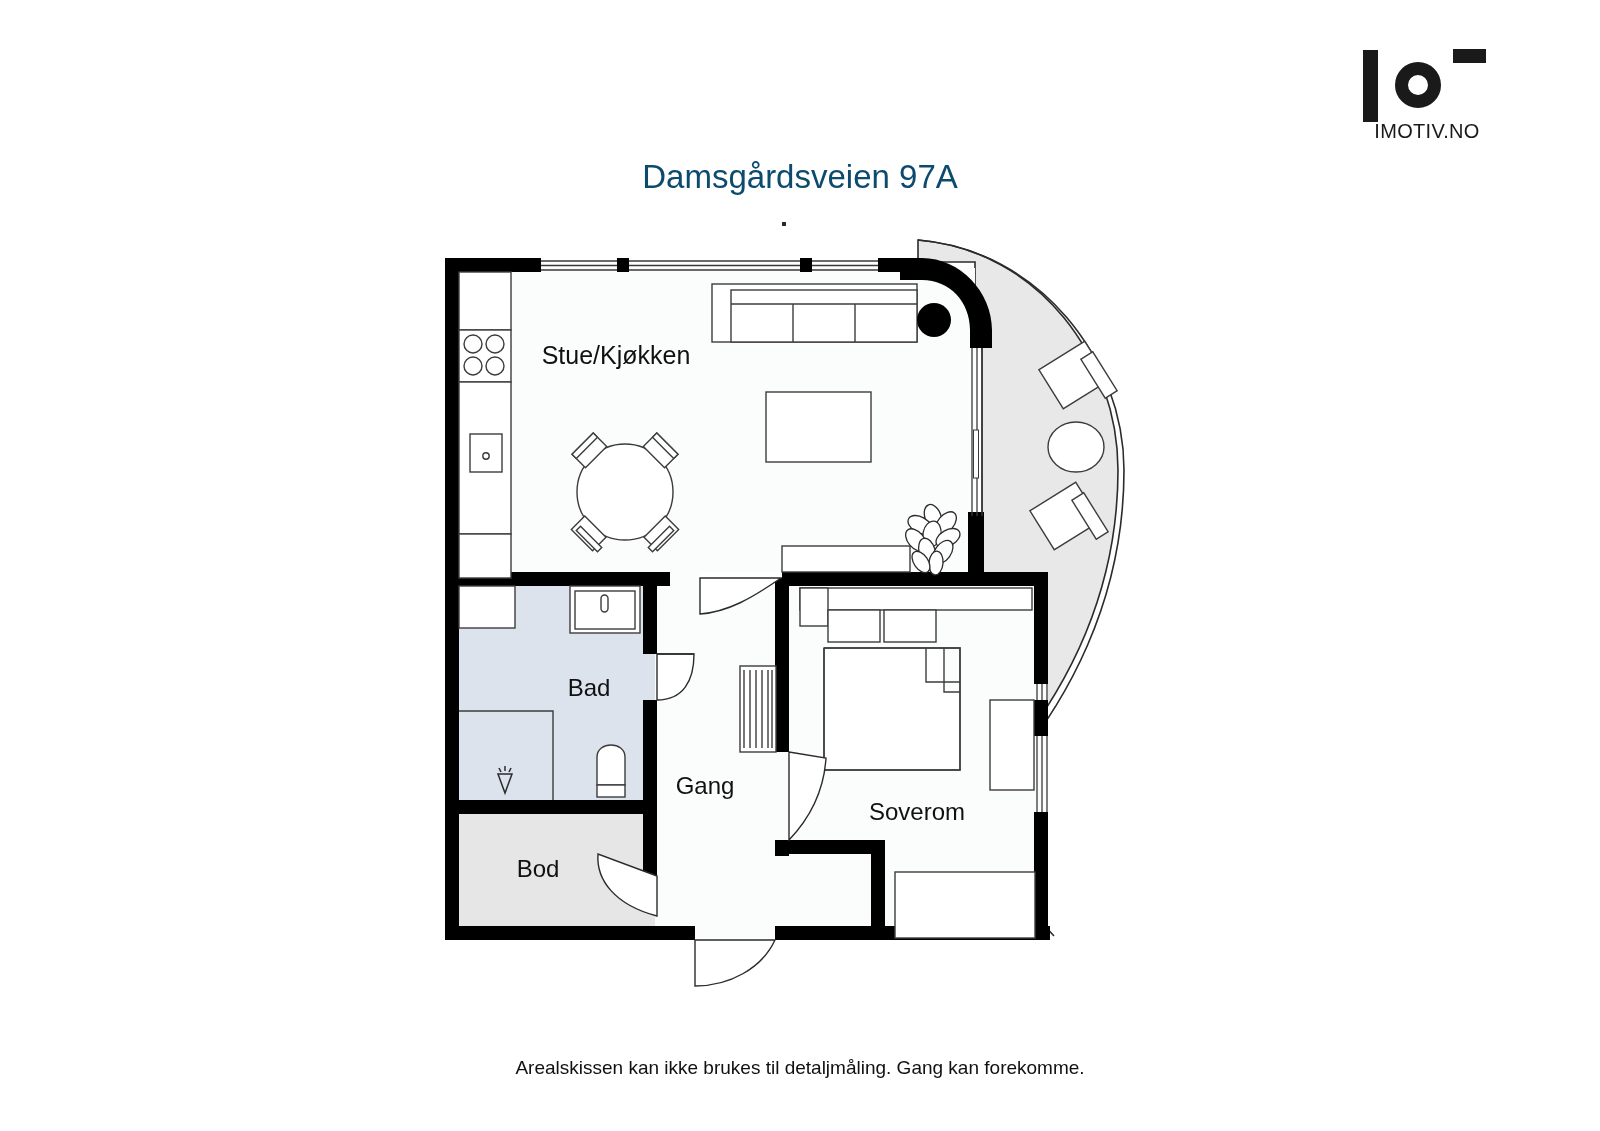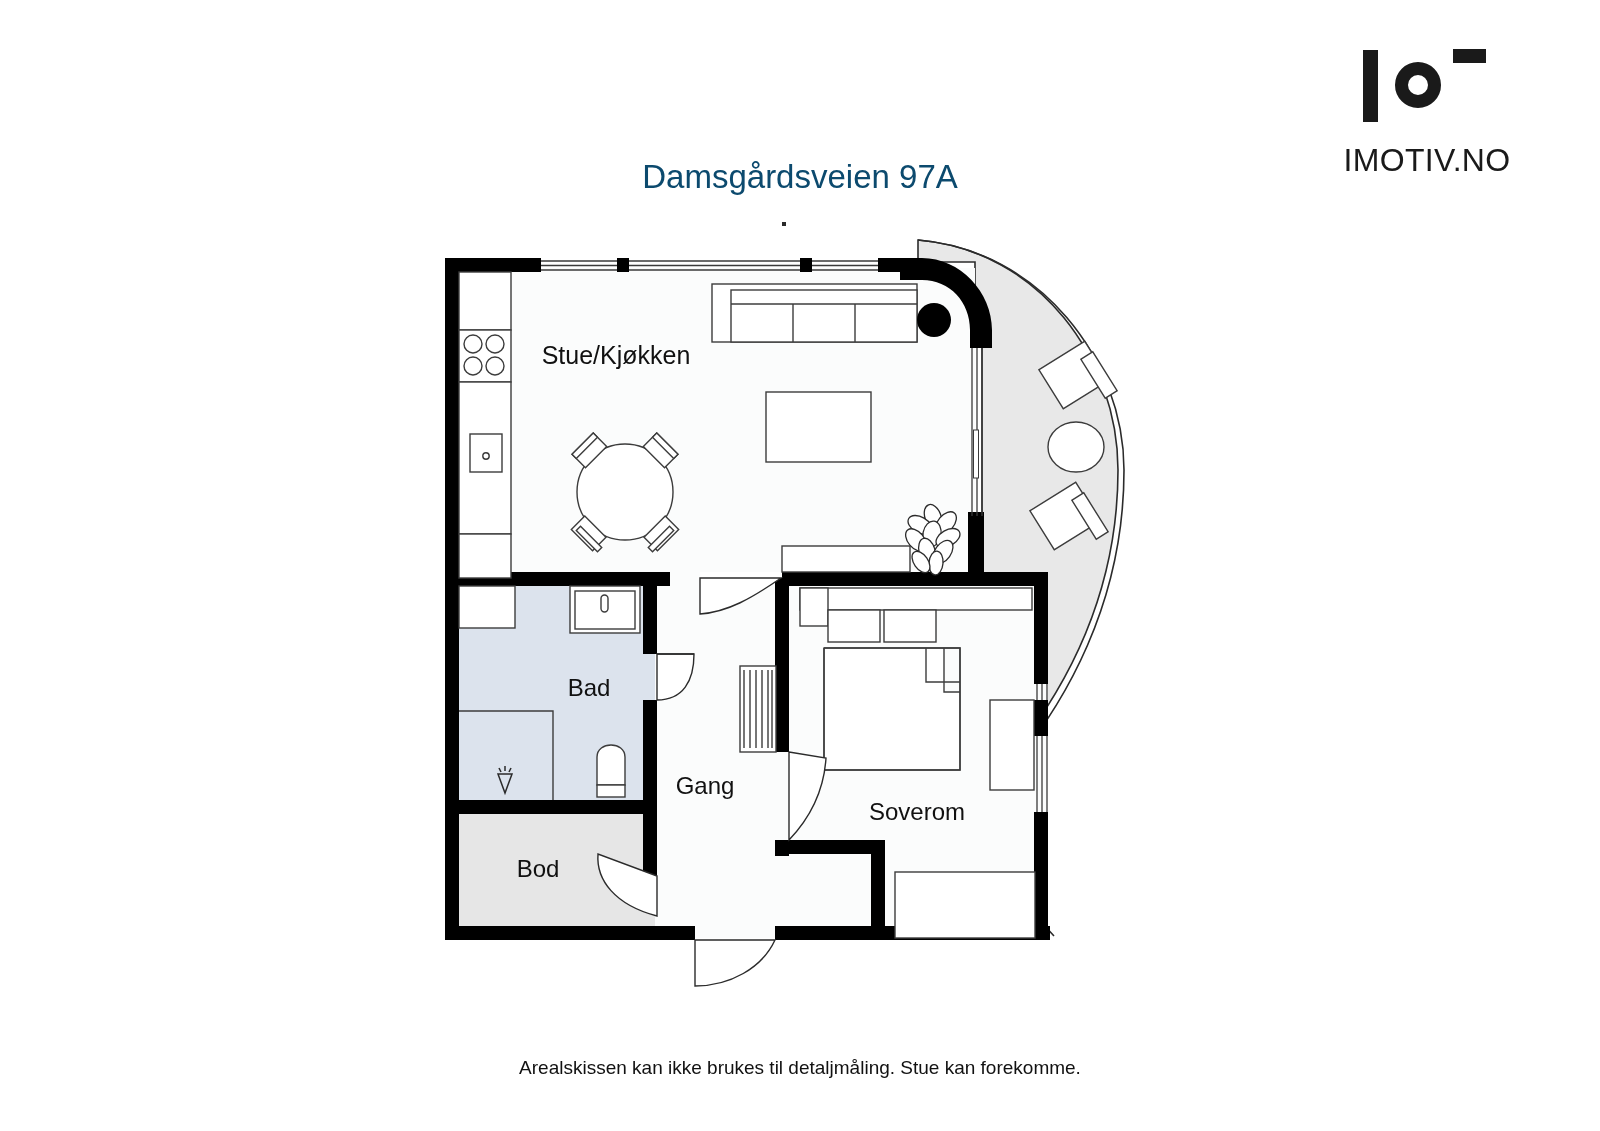--- a/index.html
+++ b/index.html
@@ -57,10 +57,10 @@
     background: #1a1a1a;
   }
   #brand-name {
-    font-size: 32px;
+    font-size: 20px;
     letter-spacing: 0.3px;
     color: #1a1a1a;
-    margin-top: 22px;
+    margin-top: 0;
     white-space: nowrap;
   }
 

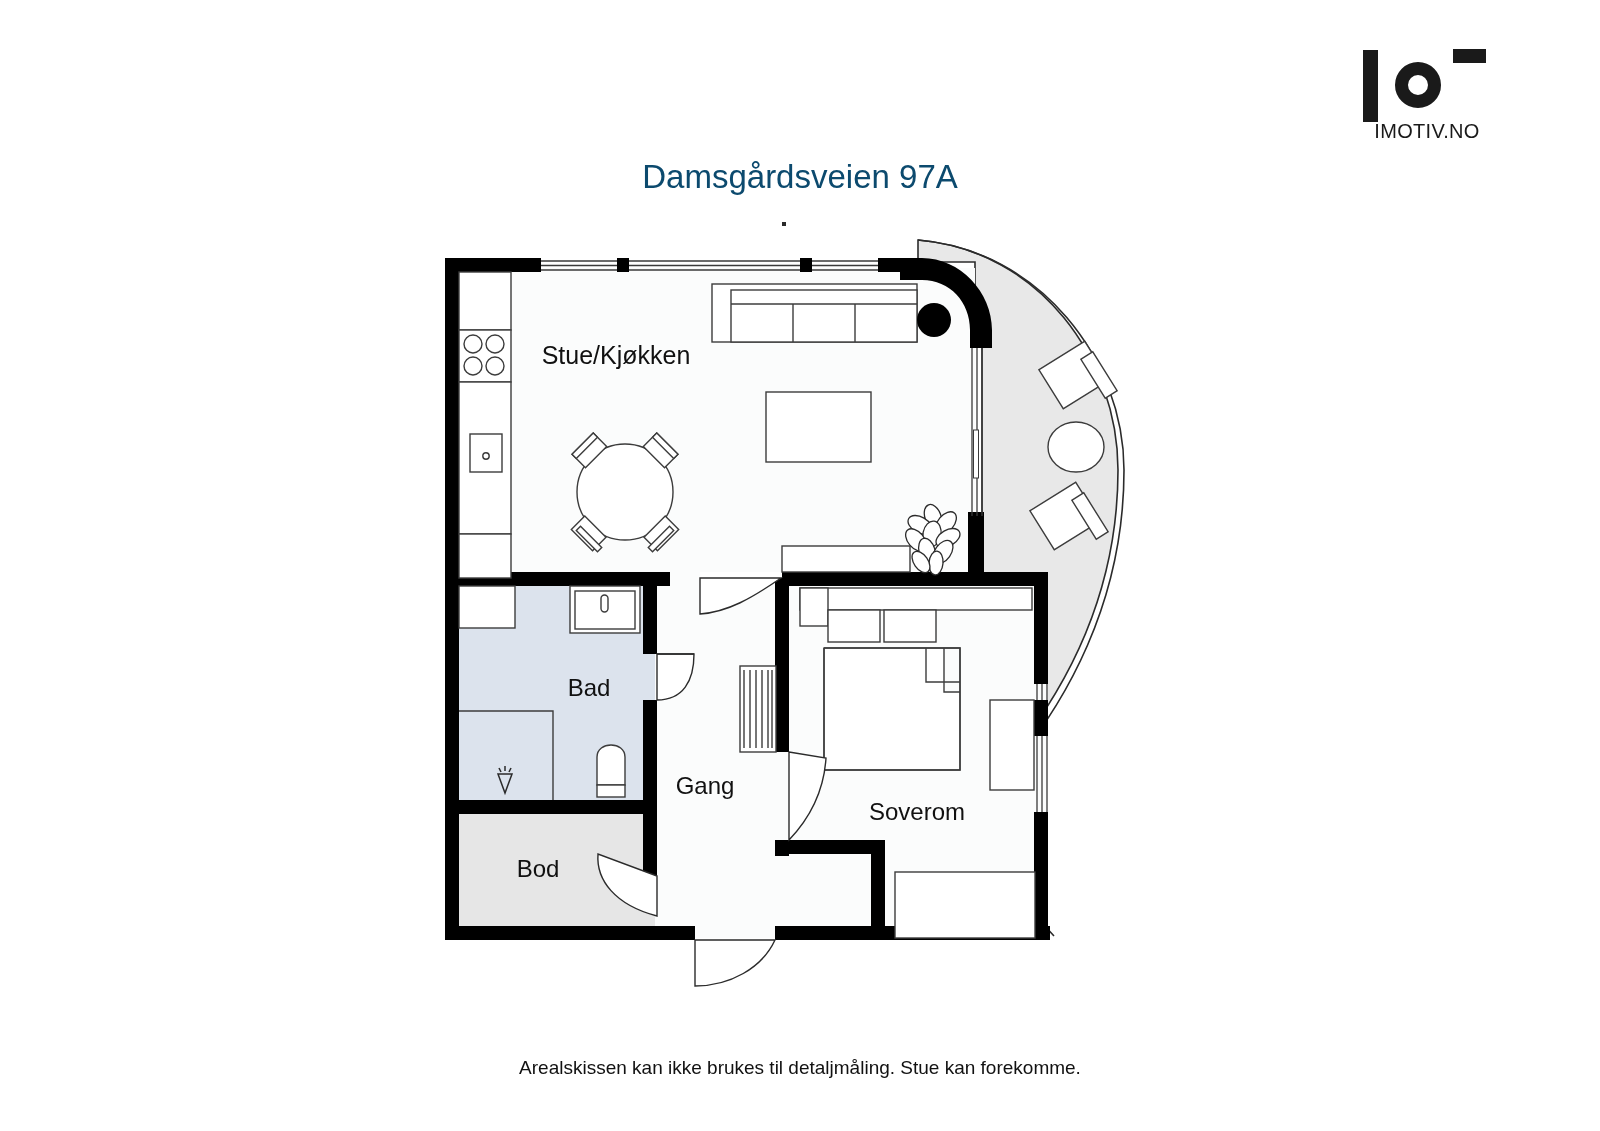--- a/index.html
+++ b/index.html
@@ -392,6 +392,6 @@
 </svg>
 </div>
 
-<div id="disclaimer">Arealskissen kan ikke brukes til detaljmåling. Stue kan forekomme.</div>
+<div id="disclaimer">Arealskissen kan ikke brukes til detaljmåling. Gang kan forekomme.</div>
 
 </body></html>

